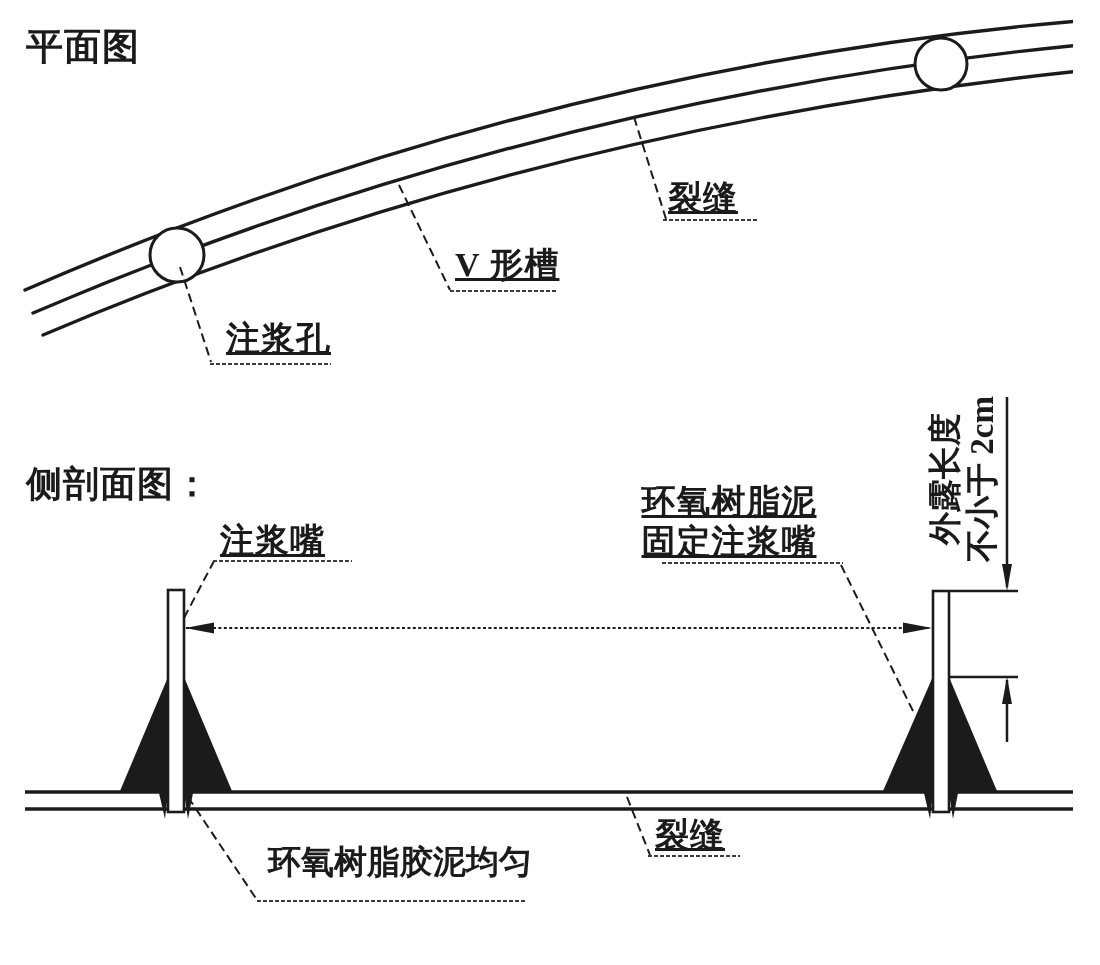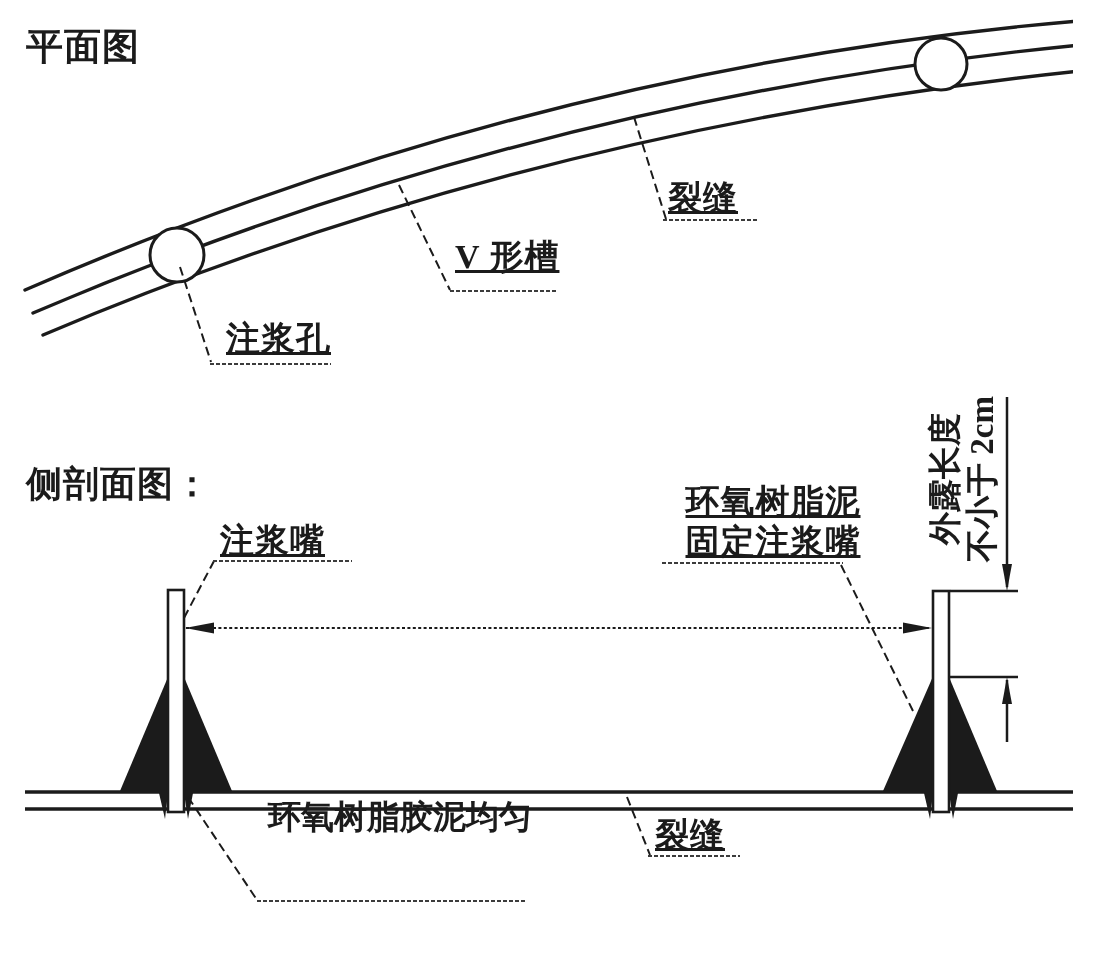--- a/index.html
+++ b/index.html
@@ -110,7 +110,7 @@
 
   <div class="lbl anno" style="left:668px;top:181px;">裂缝</div>
 
-  <div class="lbl anno" style="left:455px;top:240px;">V 形槽</div>
+  <div class="lbl anno" style="left:455px;top:248px;">V 形槽</div>
 
   <div class="lbl anno" style="left:226px;top:322px;">注浆孔</div>
 

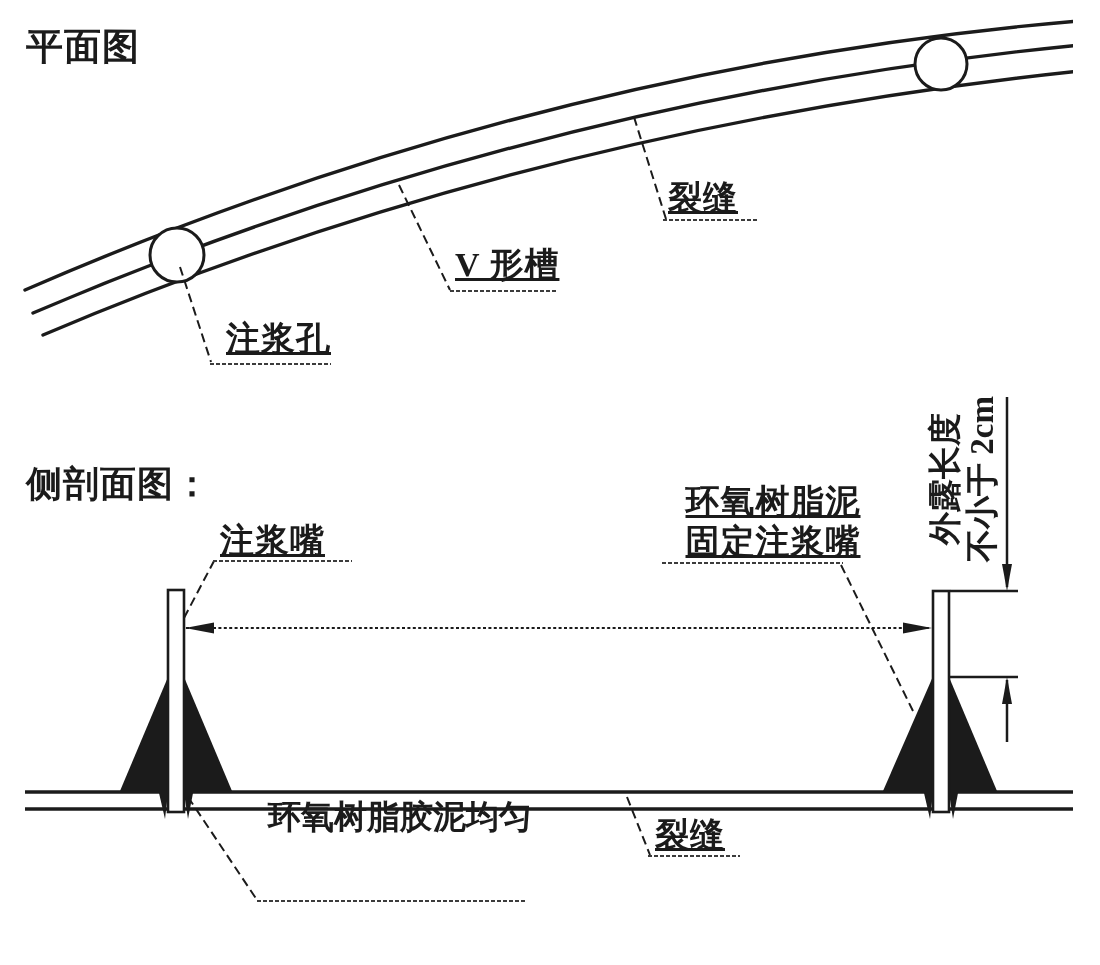--- a/index.html
+++ b/index.html
@@ -119,7 +119,7 @@
   <div class="lbl anno" style="left:220px;top:524px;">注浆嘴</div>
 
 
-  <div class="lbl anno two-line" style="left:684px;top:482px;width:178px;">
+  <div class="lbl anno two-line" style="left:640px;top:482px;width:178px;">
     <div>环氧树脂泥</div>
     <div>固定注浆嘴</div>
   </div>

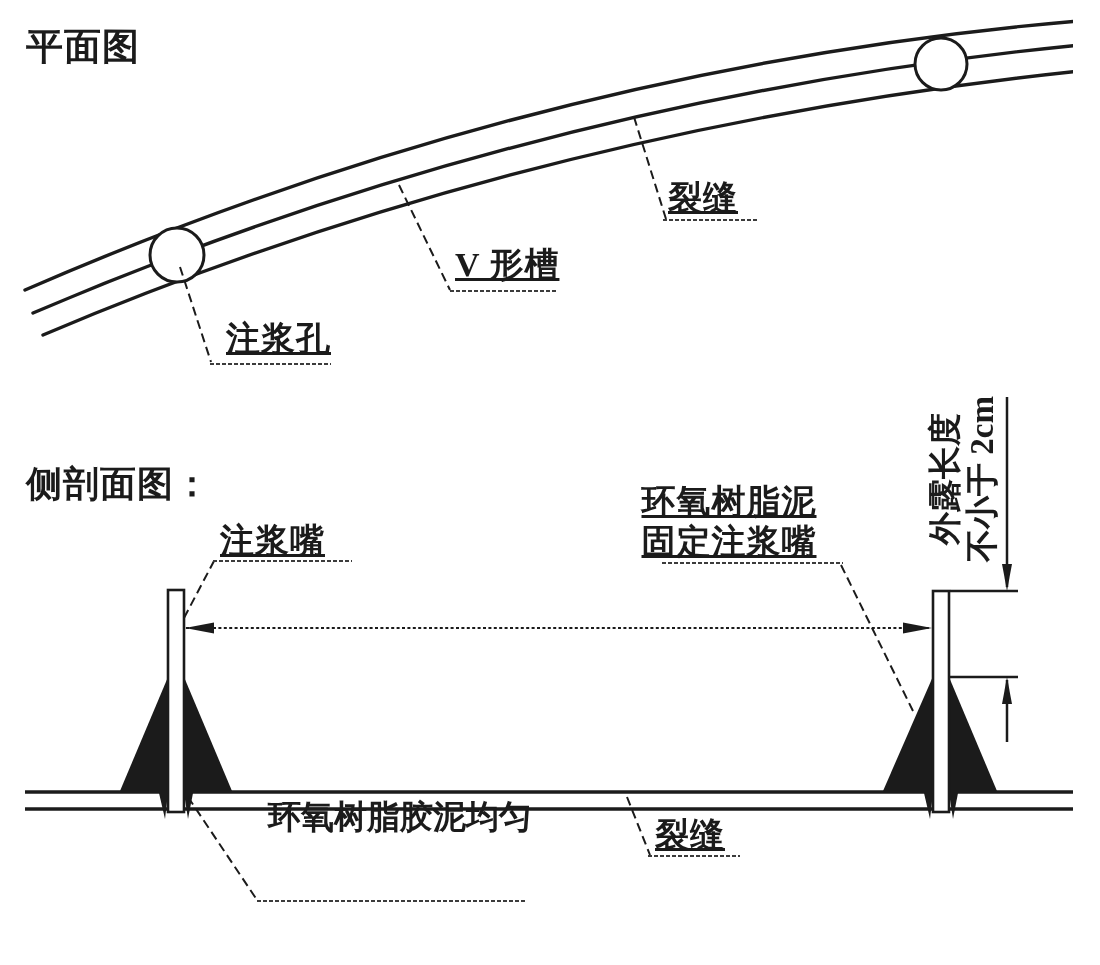--- a/index.html
+++ b/index.html
@@ -129,7 +129,7 @@
     <div>不小于 2cm</div>
   </div>
 
-  <div class="lbl anno-sm" style="left:268px;top:797px;line-height:40px;text-align:right;">
+  <div class="lbl anno-sm" style="left:268px;top:842px;line-height:40px;text-align:right;">
     <div>环氧树脂胶泥均匀</div>
   </div>
 

